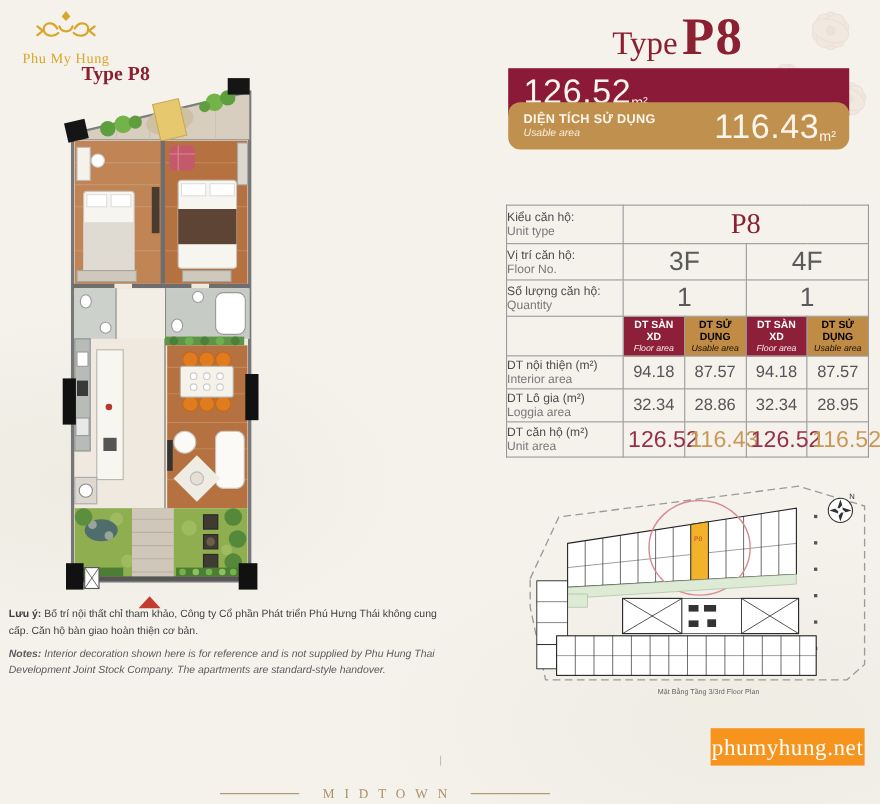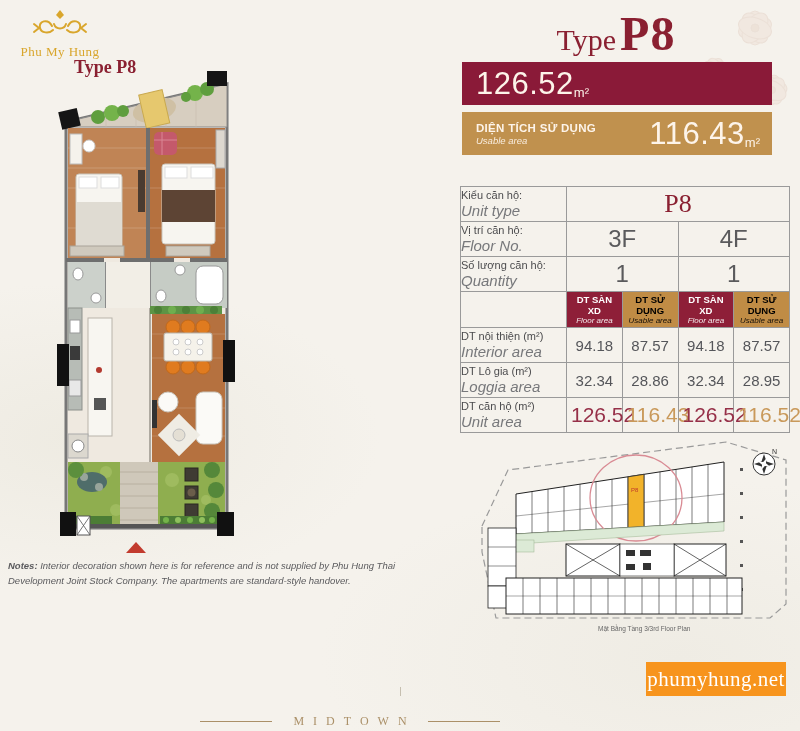--- a/index.html
+++ b/index.html
@@ -28,7 +28,7 @@
   .banner { position:absolute; left:462px; width:310px; height:43px; display:flex;
     align-items:center; justify-content:space-between; padding:0 12px 0 14px; color:#fdf4ea; }
   .banner.red  { top:62px;  background:#8a1a38; }
-  .banner.gold { top:112px; background:#c0914e; }
+  .banner.gold { top:93px; background:#c0914e;border-radius:11px; }
   .banner .lbl-vi { font-size:11.5px; font-weight:bold; letter-spacing:.3px; }
   .banner .lbl-en { font-size:9.5px; font-style:italic; opacity:.92; margin-top:1px; }
   .banner .val { font-size:31px; letter-spacing:.5px; }

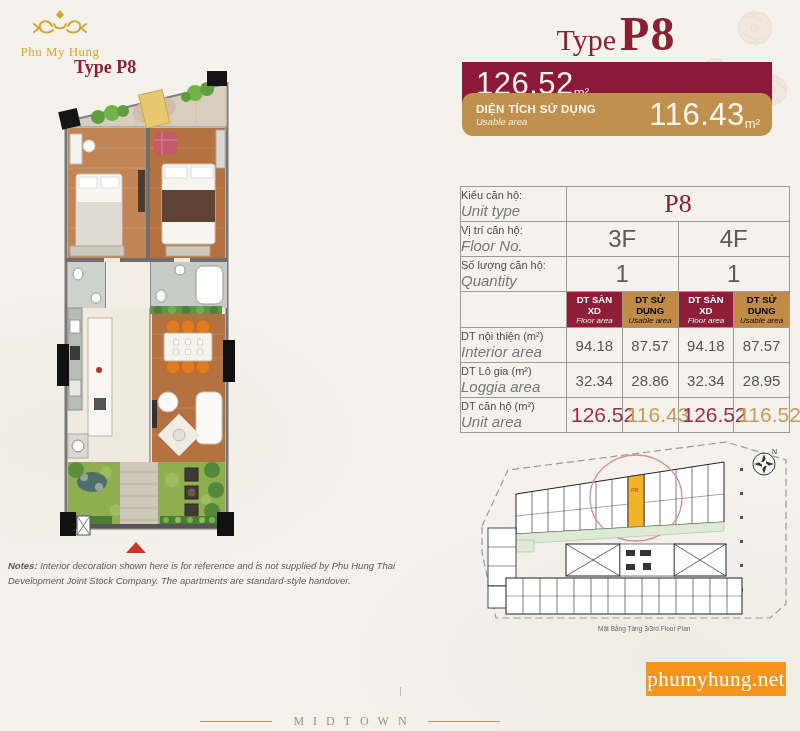--- a/index.html
+++ b/index.html
@@ -39,7 +39,7 @@
   .spec td { border:1px solid #9a9a9a; padding:2px 4px; text-align:center; vertical-align:middle; }
   .spec td.lbl { text-align:left; padding-left:0; width:106px; }
   .spec .vi { font-size:11px; }
-  .spec .en { font-size:15px; font-style:italic; color:#77787b; margin-top:1px; }
+  .spec .en { font-size:11px; color:#77787b; margin-top:1px; }
   .spec .big-code { font-family:"Liberation Serif", serif; font-size:26px; color:#8a2031; }
   .spec .mid-val { font-size:24px; color:#5a5a5c; }
   .spec td.h-red  { background:#8e1f38; color:#fff; }

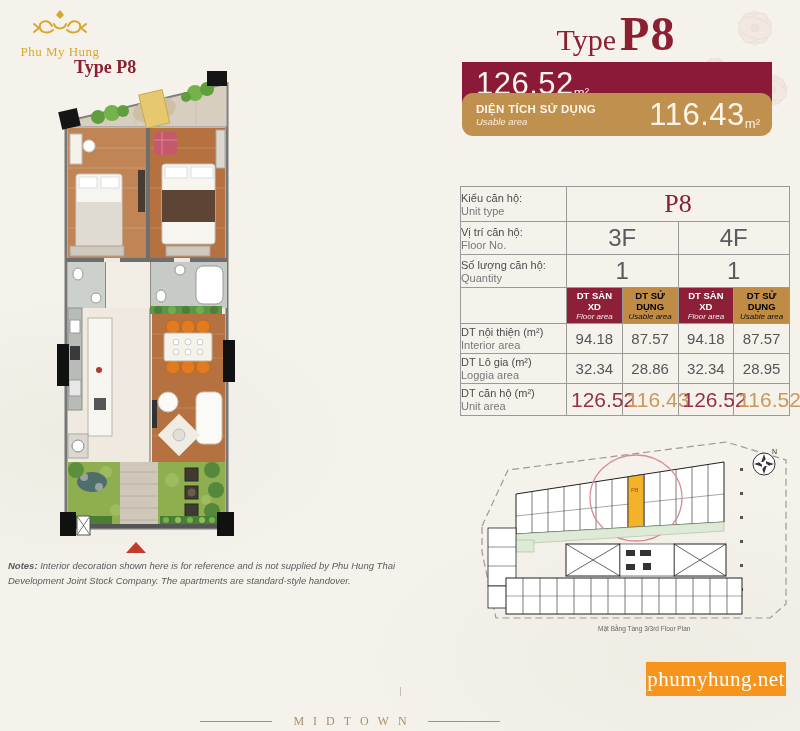--- a/index.html
+++ b/index.html
@@ -311,6 +311,7 @@
   </svg>
 
   <div class="notes">
+    <p><b>Lưu ý:</b><span> Bố trí nội thất chỉ tham khảo, Công ty Cổ phần Phát triển Phú Hưng Thái không cung cấp. Căn hộ bàn giao hoàn thiện cơ bản.</span></p>
     <p class="en"><b>Notes:</b><span> Interior decoration shown here is for reference and is not supplied by Phu Hung Thai Development Joint Stock Company. The apartments are standard-style handover.</span></p>
   </div>
 

